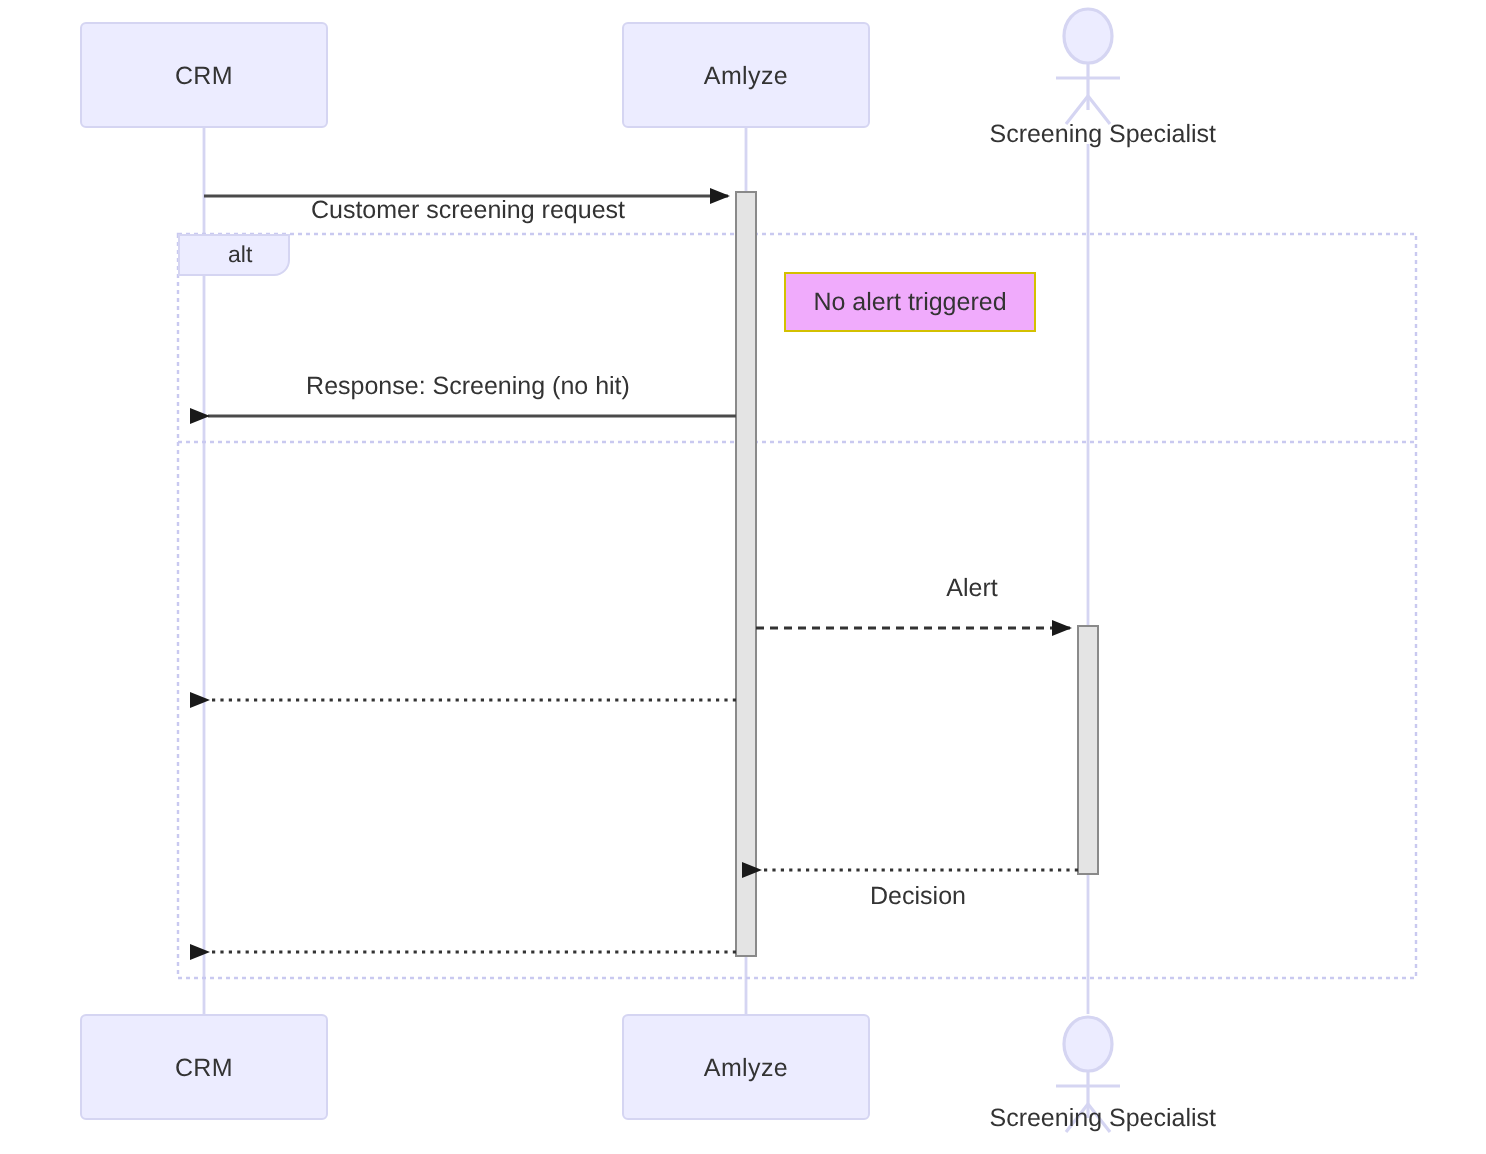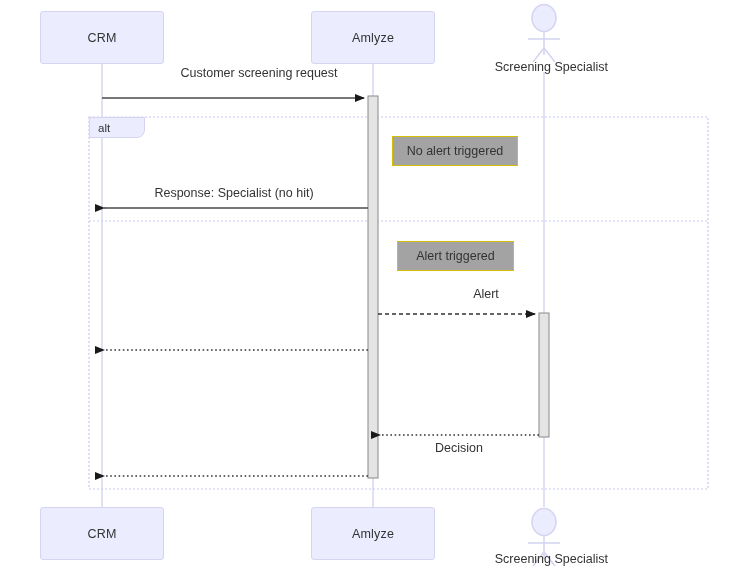--- a/index.html
+++ b/index.html
@@ -169,7 +169,7 @@
   <div class="note-box" style="left:397px; top:241px; width:117px; height:30px;">Alert triggered</div>
 
 
-  <div class="msg-label" style="left:103px; top:66px; width:262px;margin-left:25px;">Customer screening request</div>
+  <div class="msg-label" style="left:103px; top:98px; width:262px;">Customer screening request</div>
 
   <div class="msg-label" style="left:103px; top:186px; width:262px;">Response: Specialist (no hit)</div>
 

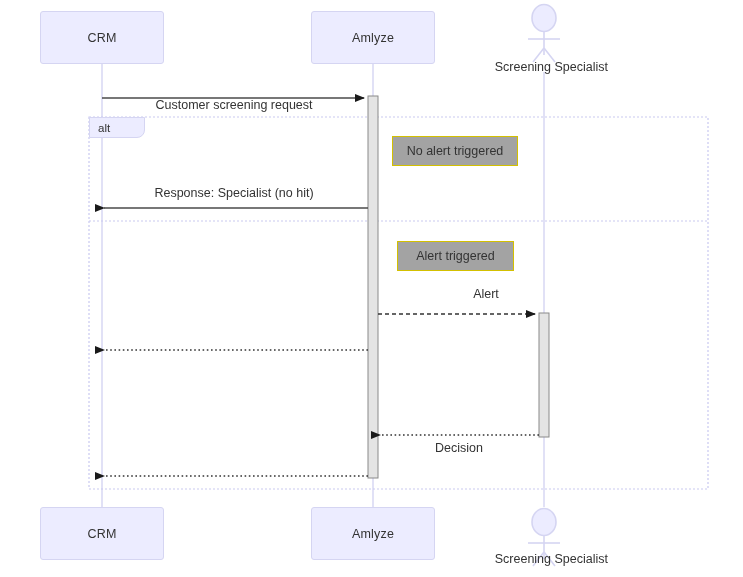--- a/index.html
+++ b/index.html
@@ -70,7 +70,7 @@
     color: #333333;
     display: flex;
     align-items: center;
-    padding-left: 8px;
+    padding-left: 24px;
     border-radius: 0 0 8px 0;
   }
   

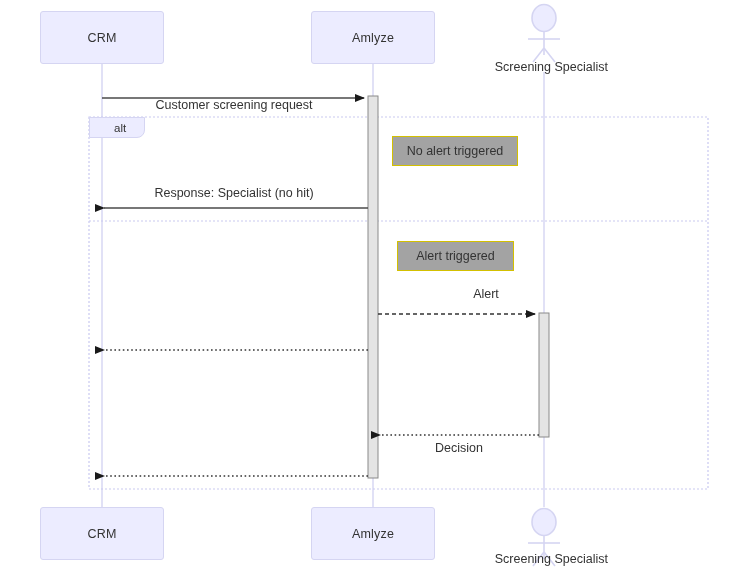--- a/index.html
+++ b/index.html
@@ -51,7 +51,7 @@
   .note-box {
     position: absolute;
     box-sizing: border-box;
-    background: #a3a3a3;
+    background: #f0abfc;
     border: 1px solid #D3C000;
     display: flex;
     align-items: center;

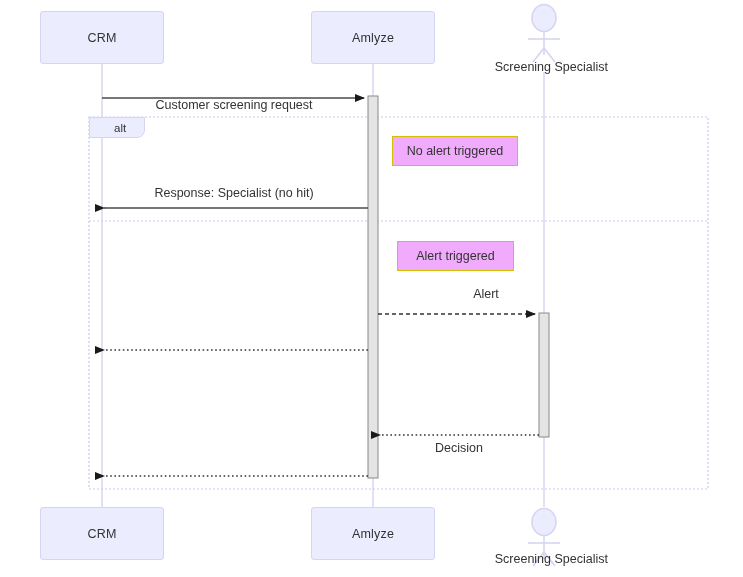--- a/index.html
+++ b/index.html
@@ -171,7 +171,7 @@
 
   <div class="msg-label" style="left:103px; top:98px; width:262px;">Customer screening request</div>
 
-  <div class="msg-label" style="left:103px; top:186px; width:262px;">Response: Specialist (no hit)</div>
+  <div class="msg-label" style="left:103px; top:186px; width:262px;">Response: Screening (no hit)</div>
 
   <div class="msg-label" style="left:378px; top:287px; width:158px;padding-left:29px;">Alert</div>
 

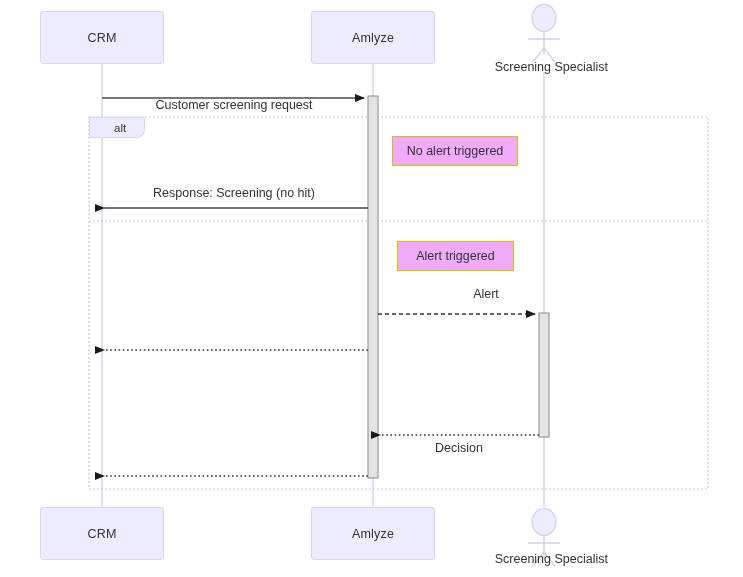--- a/index.html
+++ b/index.html
@@ -166,7 +166,6 @@
 
   <div class="note-box" style="left:392px; top:136px; width:126px; height:30px;">No alert triggered</div>
 
-  <div class="note-box" style="left:397px; top:241px; width:117px; height:30px;">Alert triggered</div>
 
 
   <div class="msg-label" style="left:103px; top:98px; width:262px;">Customer screening request</div>

